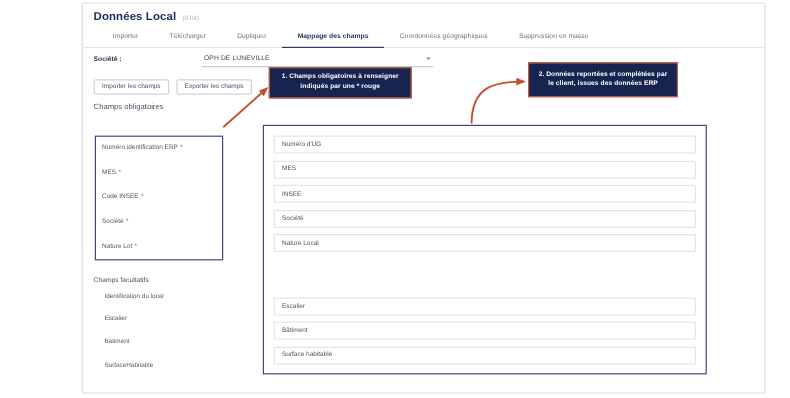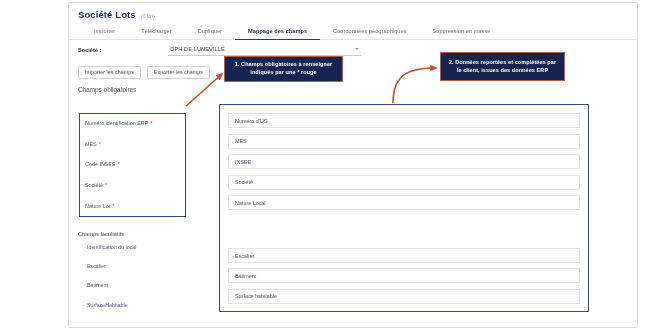--- a/index.html
+++ b/index.html
@@ -296,7 +296,7 @@
 <div class="app-card">
 
   <div class="page-header">
-    <span class="page-title">Société Lots</span>
+    <span class="page-title">Données Local</span>
     <span class="page-count">(0 lot)</span>
   </div>
 

